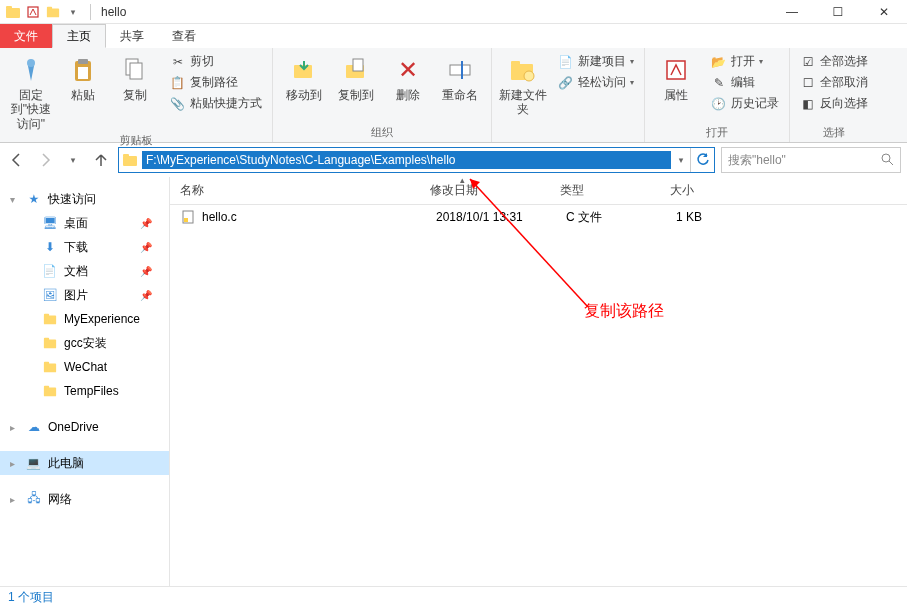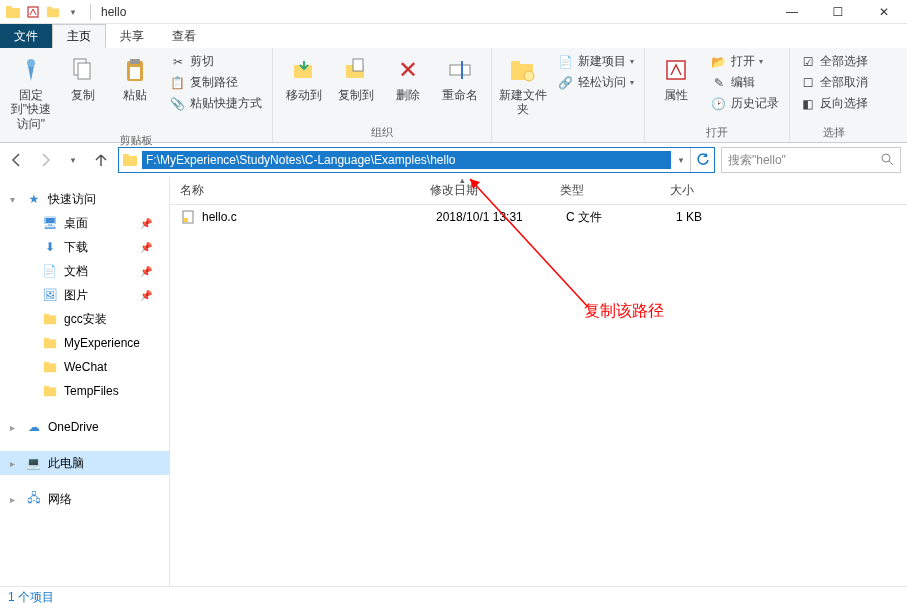--- a/index.html
+++ b/index.html
@@ -17,7 +17,7 @@
 
 .ribbon-tabs { height: 24px; display: flex; align-items: stretch; background: #fff; }
 .ribbon-tabs .tab { padding: 0 14px; display: flex; align-items: center; cursor: default; }
-.ribbon-tabs .tab.file { background: #0c4a6e; color: #fff; }
+.ribbon-tabs .tab.file { background: #ef4444; color: #fff; }
 .ribbon-tabs .tab.active { border: 1px solid #ccc; border-bottom: 1px solid #f5f6f7; background: #f5f6f7; }
 .ribbon-tabs .tab.inactive { color: #333; }
 

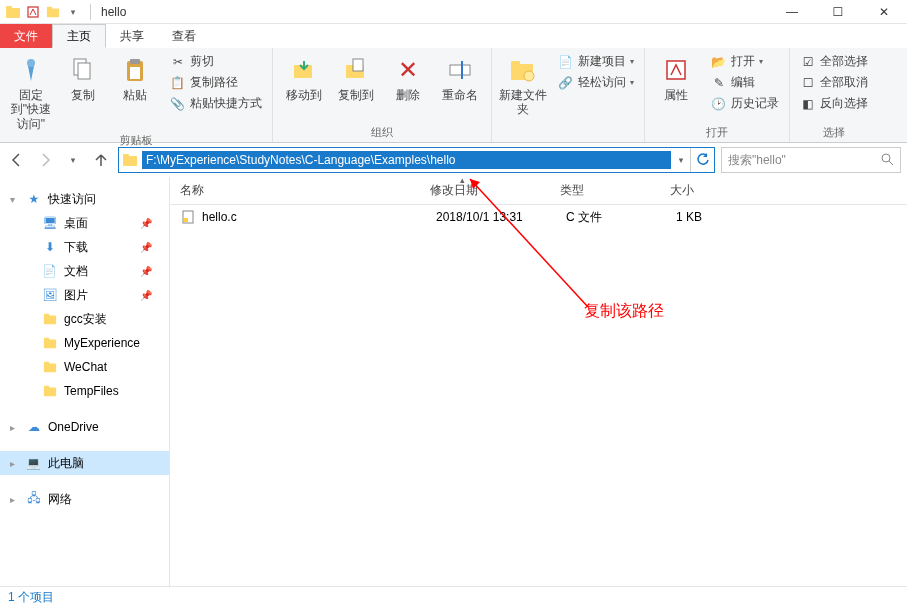--- a/index.html
+++ b/index.html
@@ -134,21 +134,21 @@
       <div class="rbtn-lg">
         <span class="ic">
           <svg width="26" height="26" viewBox="0 0 26 26">
-              <rect x="4" y="2" width="12" height="16" fill="#fff" stroke="#888"></rect>
-              <rect x="8" y="6" width="12" height="16" fill="#fff" stroke="#888"></rect>
-            </svg>
-        </span>
-        <span class="lbl">复制</span>
-      </div>
-      <div class="rbtn-lg">
-        <span class="ic">
-          <svg width="26" height="26" viewBox="0 0 26 26">
               <rect x="5" y="4" width="16" height="20" rx="2" fill="#d9a441"></rect>
               <rect x="8" y="2" width="10" height="5" rx="1" fill="#999"></rect>
               <rect x="8" y="10" width="10" height="12" fill="#fff"></rect>
             </svg>
         </span>
         <span class="lbl">粘贴</span>
+      </div>
+      <div class="rbtn-lg">
+        <span class="ic">
+          <svg width="26" height="26" viewBox="0 0 26 26">
+              <rect x="4" y="2" width="12" height="16" fill="#fff" stroke="#888"></rect>
+              <rect x="8" y="6" width="12" height="16" fill="#fff" stroke="#888"></rect>
+            </svg>
+        </span>
+        <span class="lbl">复制</span>
       </div>
       <div class="rbtn-sm-col" style="margin-left:4px;">
         <div class="rbtn-sm">

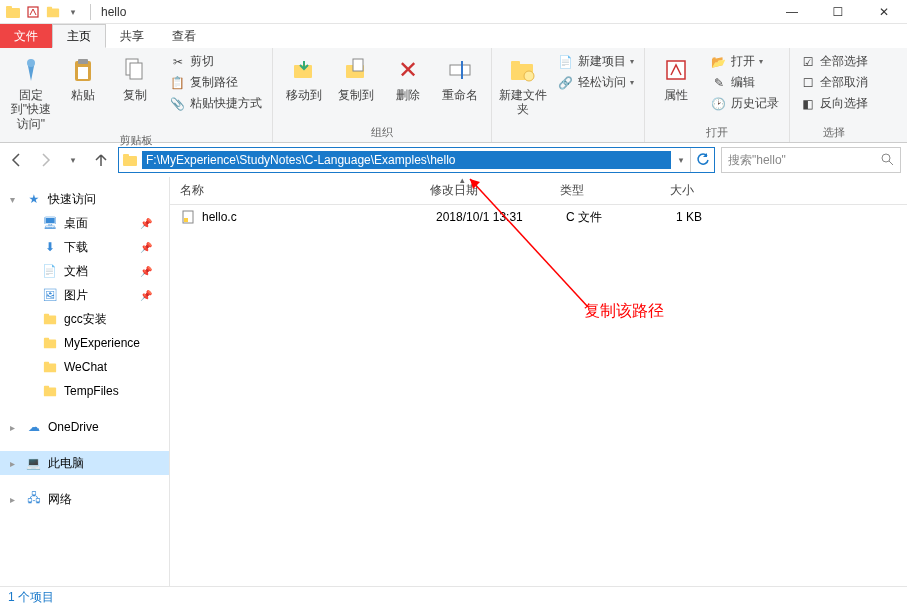--- a/index.html
+++ b/index.html
@@ -361,7 +361,7 @@
             <rect class="folder-svg tab" x="1" y="2" width="6" height="3" rx="1"></rect>
           </svg>
         </span>
-      <span>gcc安装</span>
+      <span>MyExperience</span>
     </div>
     <div class="item" style="padding-left:42px;">
       <span class="ic">
@@ -370,7 +370,7 @@
             <rect class="folder-svg tab" x="1" y="2" width="6" height="3" rx="1"></rect>
           </svg>
         </span>
-      <span>MyExperience</span>
+      <span>gcc安装</span>
     </div>
     <div class="item" style="padding-left:42px;">
       <span class="ic">

